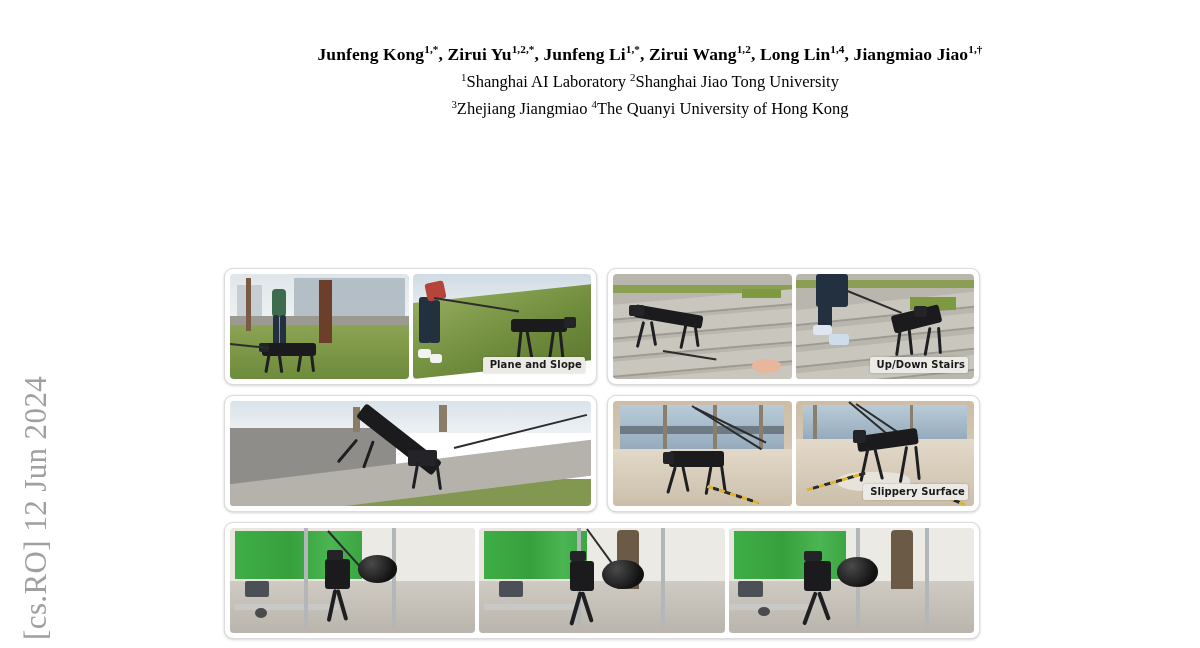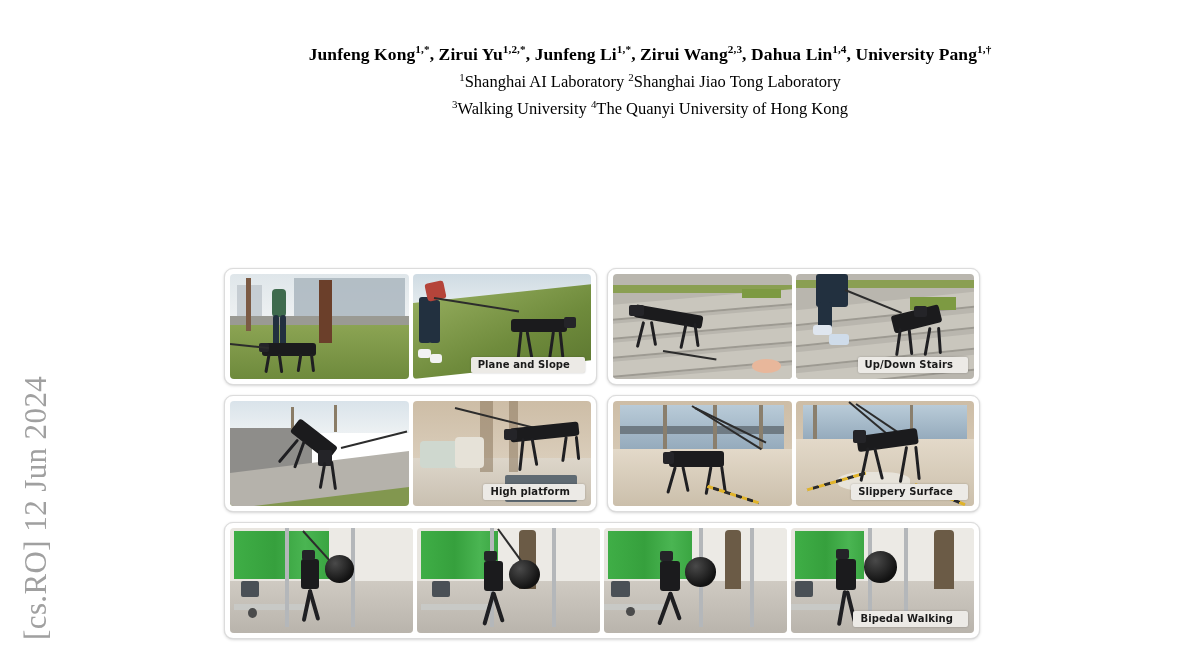--- a/index.html
+++ b/index.html
@@ -238,7 +238,7 @@
 
 
   <div class="authors">
-    <span><span>Junfeng Kong</span><sup>1,*</sup></span><span>, </span><span><span>Zirui Yu</span><sup>1,2,*</sup></span><span>, </span><span><span>Junfeng Li</span><sup>1,*</sup></span><span>, </span><span><span>Zirui Wang</span><sup>2,3</sup></span><span>, </span><span><span>Dahua Lin</span><sup>1,4</sup></span><span>, </span><span><span>University Pang</span><sup>1,†</sup></span>
+    <span><span>Junfeng Kong</span><sup>1,*</sup></span><span>, </span><span><span>Zirui Yu</span><sup>1,2,*</sup></span><span>, </span><span><span>Junfeng Li</span><sup>1,*</sup></span><span>, </span><span><span>Zirui Wang</span><sup>1,2</sup></span><span>, </span><span><span>Dahua Lin</span><sup>1,4</sup></span><span>, </span><span><span>University Pang</span><sup>1,†</sup></span>
   </div>
 
   <div class="affil">

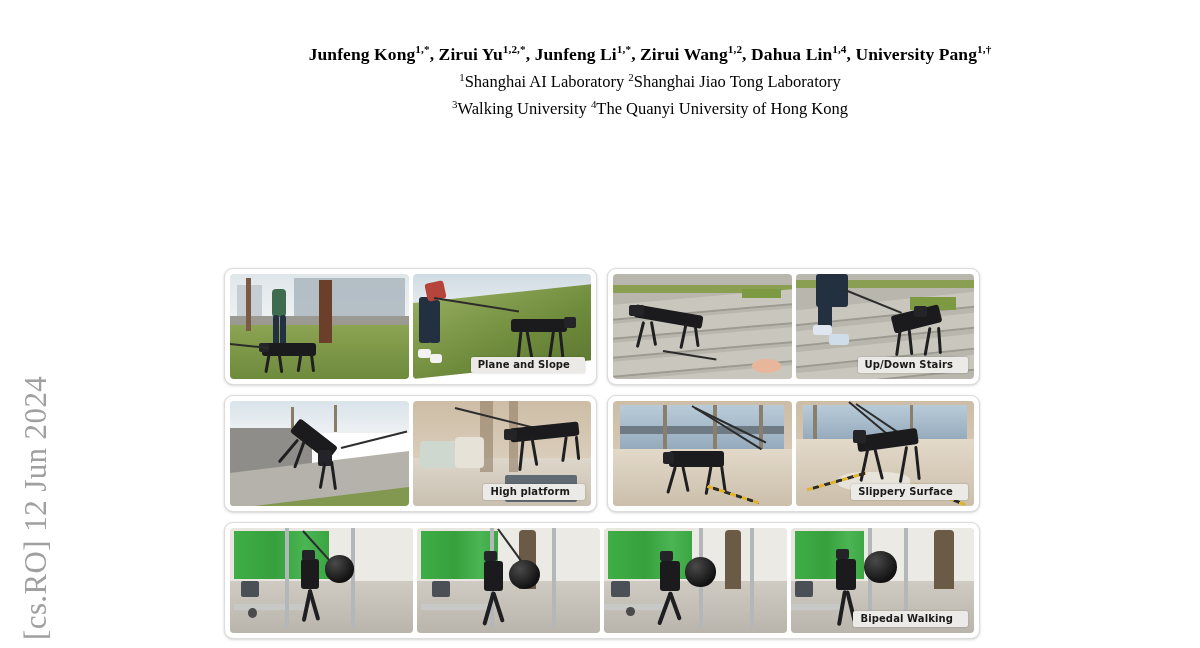--- a/index.html
+++ b/index.html
@@ -238,7 +238,7 @@
 
 
   <div class="authors">
-    <span><span>Junfeng Kong</span><sup>1,*</sup></span><span>, </span><span><span>Zirui Yu</span><sup>1,2,*</sup></span><span>, </span><span><span>Junfeng Li</span><sup>1,*</sup></span><span>, </span><span><span>Zirui Wang</span><sup>1,2</sup></span><span>, </span><span><span>Dahua Lin</span><sup>1,4</sup></span><span>, </span><span><span>University Pang</span><sup>1,†</sup></span>
+    <span><span>Junfeng Kong</span><sup>1,*</sup></span><span>, </span><span><span>Zirui Yu</span><sup>1,2,*</sup></span><span>, </span><span><span>Junfeng Li</span><sup>1,*</sup></span><span>, </span><span><span>Zirui Wang</span><sup>1,2</sup></span><span>, </span><span><span>Long Lin</span><sup>1,4</sup></span><span>, </span><span><span>University Pang</span><sup>1,†</sup></span>
   </div>
 
   <div class="affil">

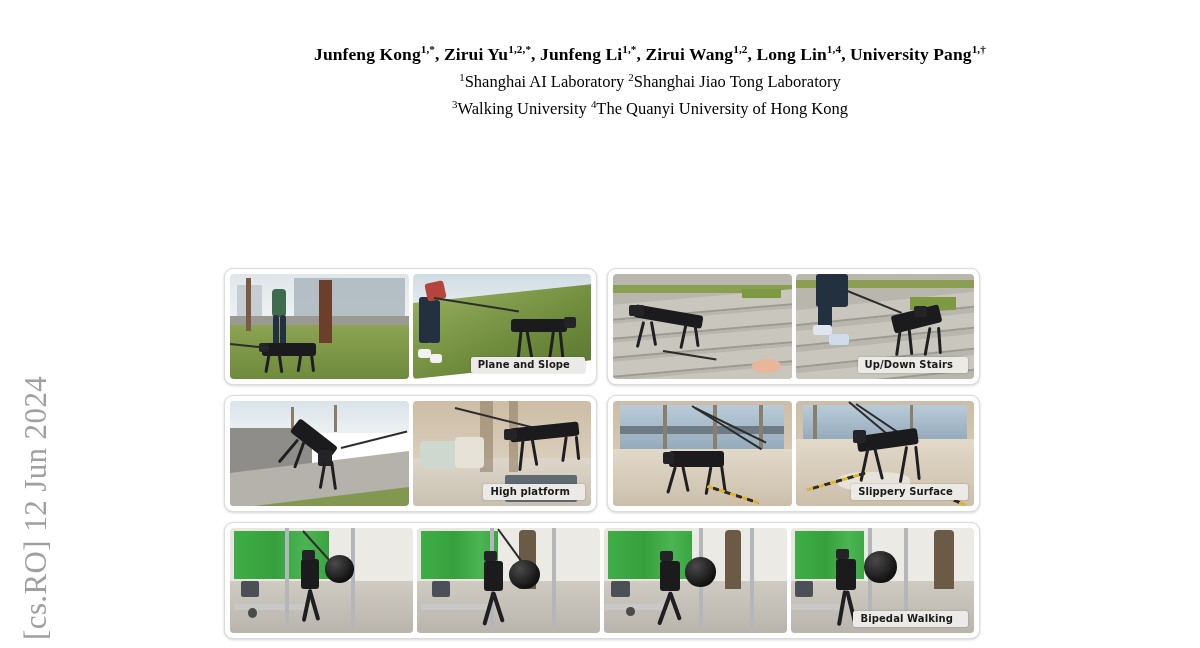--- a/index.html
+++ b/index.html
@@ -238,7 +238,7 @@
 
 
   <div class="authors">
-    <span><span>Junfeng Kong</span><sup>1,*</sup></span><span>, </span><span><span>Zirui Yu</span><sup>1,2,*</sup></span><span>, </span><span><span>Junfeng Li</span><sup>1,*</sup></span><span>, </span><span><span>Zirui Wang</span><sup>1,2</sup></span><span>, </span><span><span>Long Lin</span><sup>1,4</sup></span><span>, </span><span><span>University Pang</span><sup>1,†</sup></span>
+    <span><span>Junfeng Kong</span><sup>1,*</sup></span><span>, </span><span><span>Zirui Yu</span><sup>1,2,*</sup></span><span>, </span><span><span>Junfeng Li</span><sup>1,*</sup></span><span>, </span><span><span>Zirui Wang</span><sup>1,2</sup></span><span>, </span><span><span>Long Lin</span><sup>1,4</sup></span><span>, </span><span><span>Jiangmiao Jiao</span><sup>1,†</sup></span>
   </div>
 
   <div class="affil">

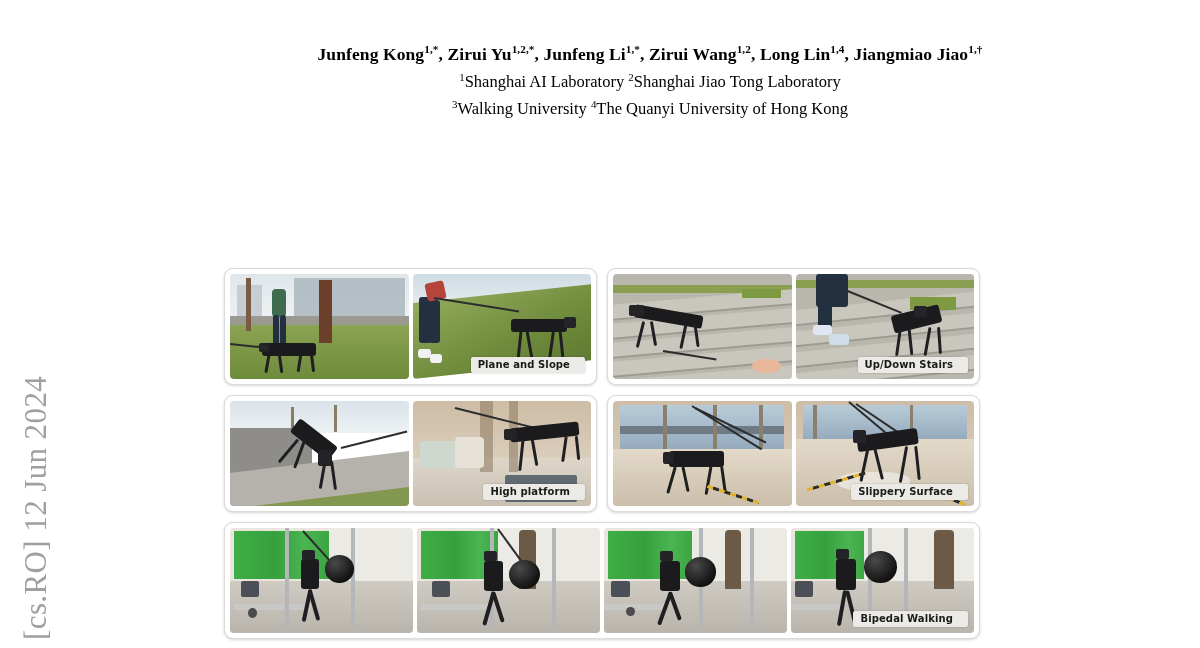--- a/index.html
+++ b/index.html
@@ -243,7 +243,7 @@
 
   <div class="affil">
     <span><sup>1</sup><span>Shanghai AI Laboratory</span></span>
-    <span><sup>2</sup><span>Shanghai Jiao Tong Laboratory</span></span>
+    <span><sup>2</sup><span>Shanghai Jiao Tong University</span></span>
   </div>
   <div class="affil">
     <span><sup>3</sup><span>Walking University</span></span>

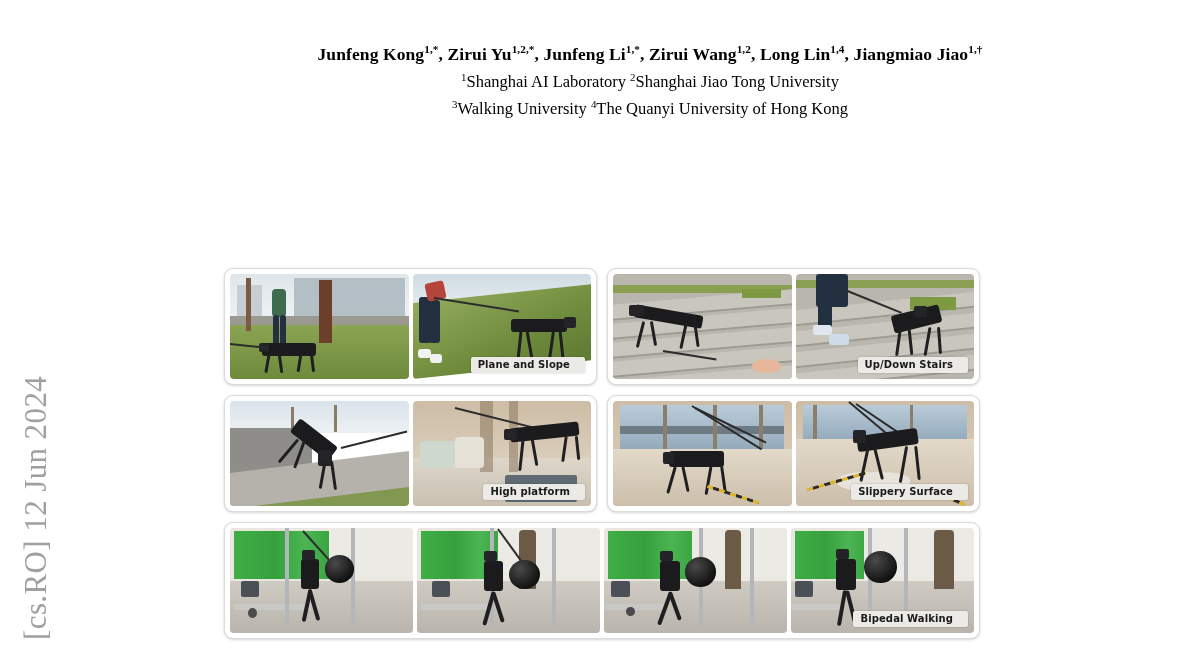--- a/index.html
+++ b/index.html
@@ -246,7 +246,7 @@
     <span><sup>2</sup><span>Shanghai Jiao Tong University</span></span>
   </div>
   <div class="affil">
-    <span><sup>3</sup><span>Walking University</span></span>
+    <span><sup>3</sup><span>Zhejiang Jiangmiao</span></span>
     <span><sup>4</sup><span>The Quanyi University of Hong Kong</span></span>
   </div>
 

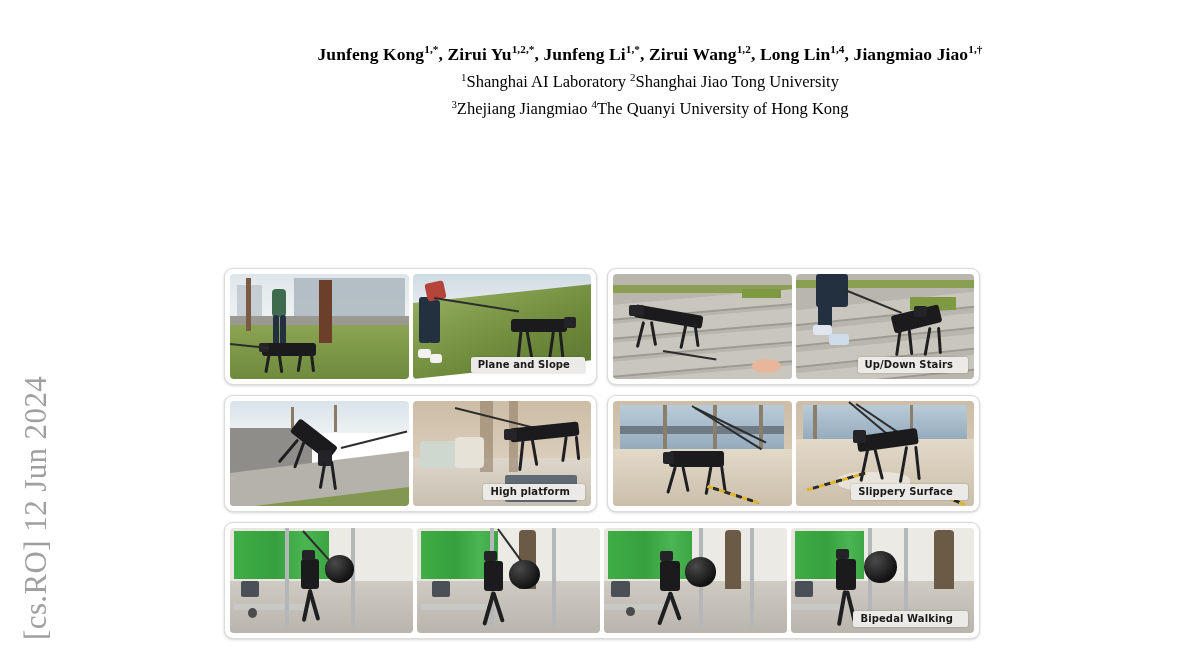--- a/index.html
+++ b/index.html
@@ -133,7 +133,7 @@
     font-weight: bold;
     font-size: 10px;
     letter-spacing: 0.1px;
-    padding: 2px 15px 3px 7px;
+    padding: 2px 3px 3px 7px;
     border-radius: 2px;
     white-space: nowrap;
     box-shadow: 0 0 2px rgba(0,0,0,0.25);

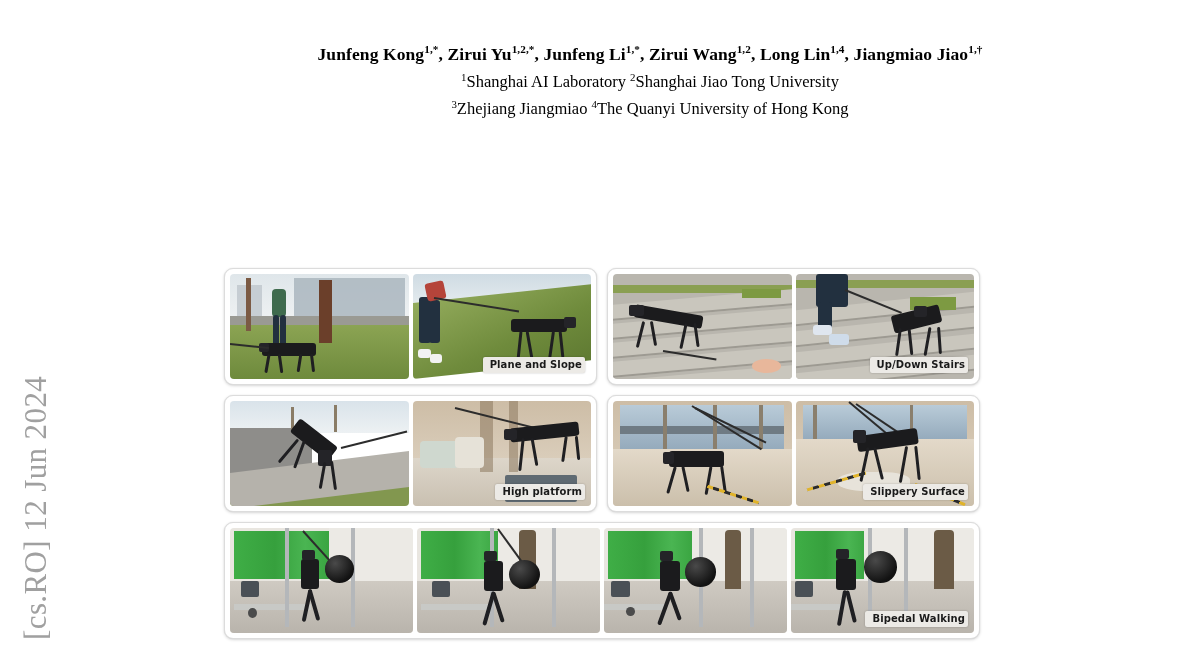--- a/index.html
+++ b/index.html
@@ -380,26 +380,6 @@
             <div class="rope" style="right:0%;top:44%;width:38%;transform:rotate(-14deg);"></div>
           </div>
         </div>
-        <div class="shot">
-          <div class="scene s-lobby">
-            <div class="floor"></div>
-            <div class="pillar" style="left:38%;"></div>
-            <div class="pillar" style="left:54%;width:5%;"></div>
-            <div class="blob" style="left:4%;top:38%;width:22%;height:26%;background:#cfd8cf;border-radius:4px;"></div>
-            <div class="blob" style="left:24%;top:34%;width:16%;height:30%;background:#e6e2d8;border-radius:4px;"></div>
-            <div class="plat"></div>
-            <div class="rope" style="left:24%;top:6%;width:58%;transform:rotate(14deg);"></div>
-            <div class="robot" style="left:52%;top:14%;width:46%;height:56%;">
-              <div class="body" style="left:6%;top:16%;width:84%;height:24%;transform:rotate(-6deg);"></div>
-              <div class="head" style="left:-2%;top:22%;width:16%;height:20%;"></div>
-              <div class="leg" style="left:18%;top:38%;height:56%;transform:rotate(6deg);"></div>
-              <div class="leg" style="left:34%;top:38%;height:48%;transform:rotate(-10deg);"></div>
-              <div class="leg" style="left:70%;top:34%;height:44%;transform:rotate(8deg);"></div>
-              <div class="leg" style="left:86%;top:34%;height:40%;transform:rotate(-6deg);"></div>
-            </div>
-          </div>
-          <div class="caption">High platform</div>
-        </div>
       </div>
 
       <div class="panel half">

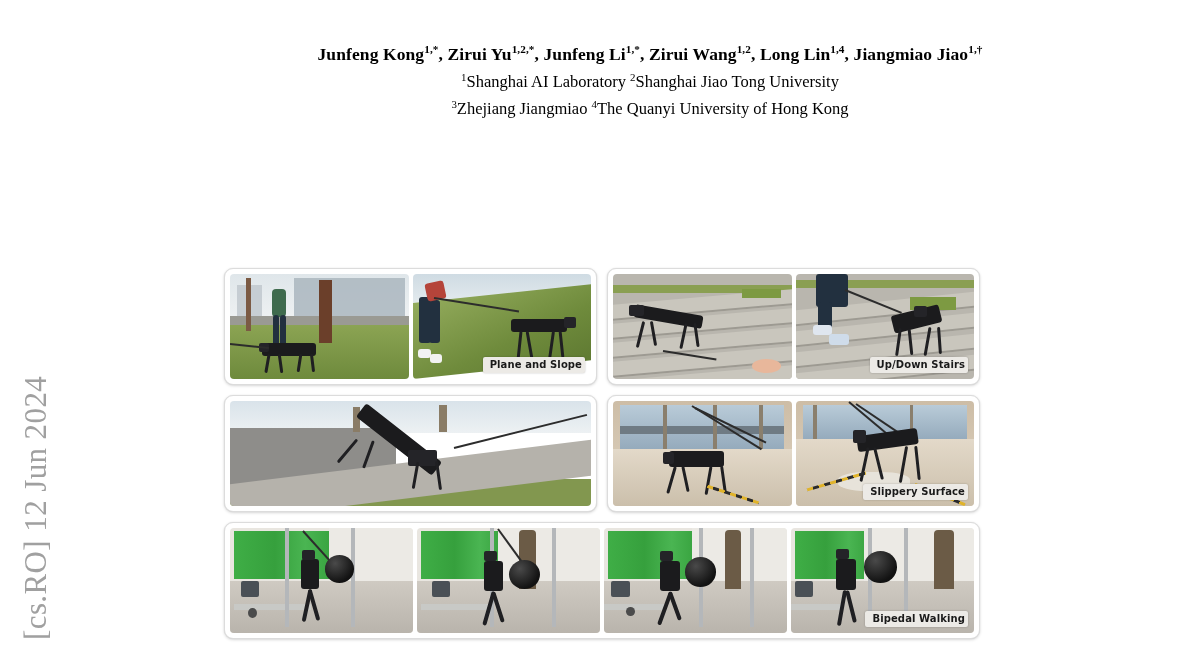--- a/index.html
+++ b/index.html
@@ -495,26 +495,6 @@
           </div>
         </div>
 
-        <div class="shot">
-          <div class="scene s-lab">
-            <div class="green" style="width:42%;"></div>
-              <div class="wallw" style="width:60%;"></div>
-              <div class="floor"></div>
-            <div class="person" style="left:78%;width:11%;"></div>
-            <div class="chair" style="left:2%;"></div>
-            <div class="rail" style="left:0%;width:28%;"></div>
-            <div class="pole" style="left:42%;"></div>
-            <div class="pole" style="left:62%;"></div>
-            <div class="robot" style="left:22%;top:24%;width:17%;height:68%;">
-              <div class="body" style="left:16%;top:8%;width:64%;height:44%;"></div>
-              <div class="head" style="left:14%;top:-6%;width:42%;height:14%;"></div>
-              <div class="leg" style="left:28%;top:52%;height:50%;width:4px;transform:rotate(10deg);"></div>
-              <div class="leg" style="left:56%;top:52%;height:46%;width:4px;transform:rotate(-14deg);"></div>
-            </div>
-            <div class="ball" style="left:40%;top:22%;width:18%;height:30%;"></div>
-          </div>
-          <div class="caption">Bipedal Walking</div>
-        </div>
 
       </div>
     </div>

